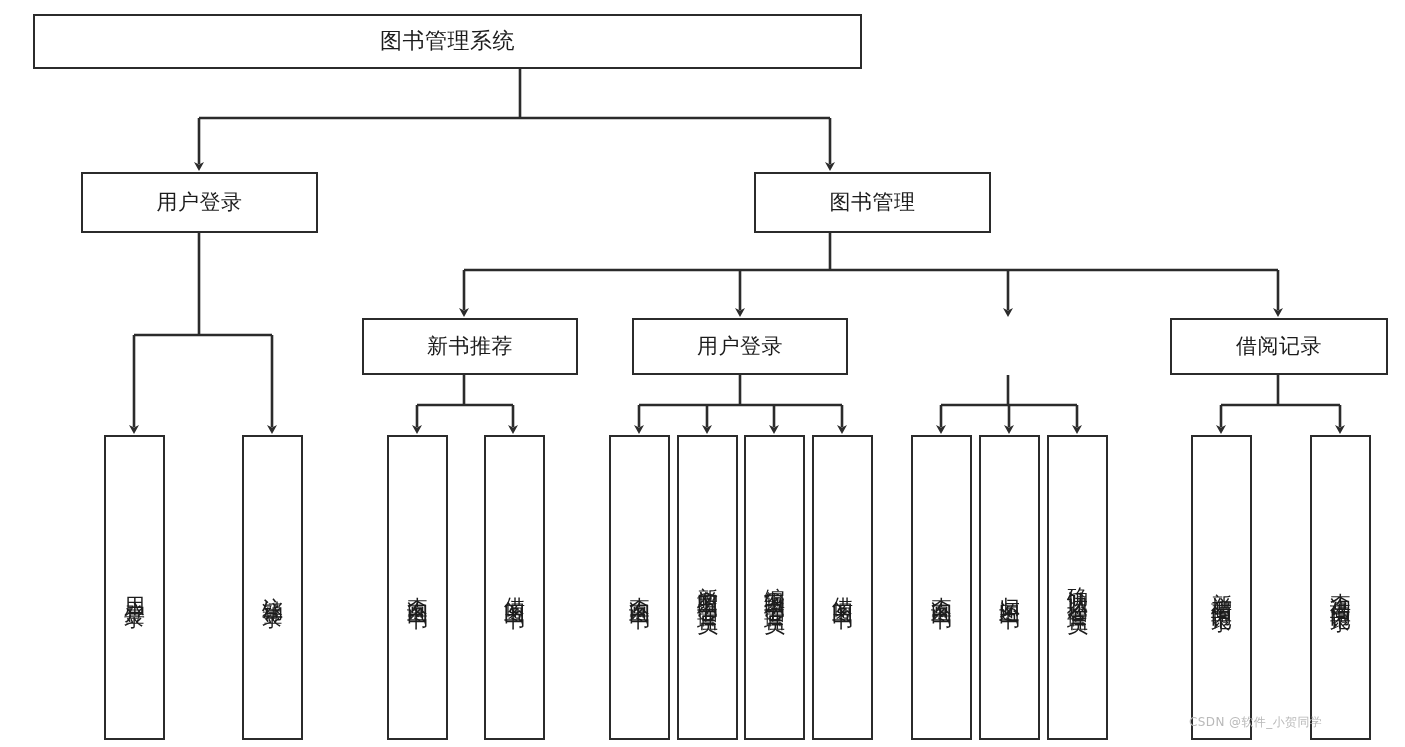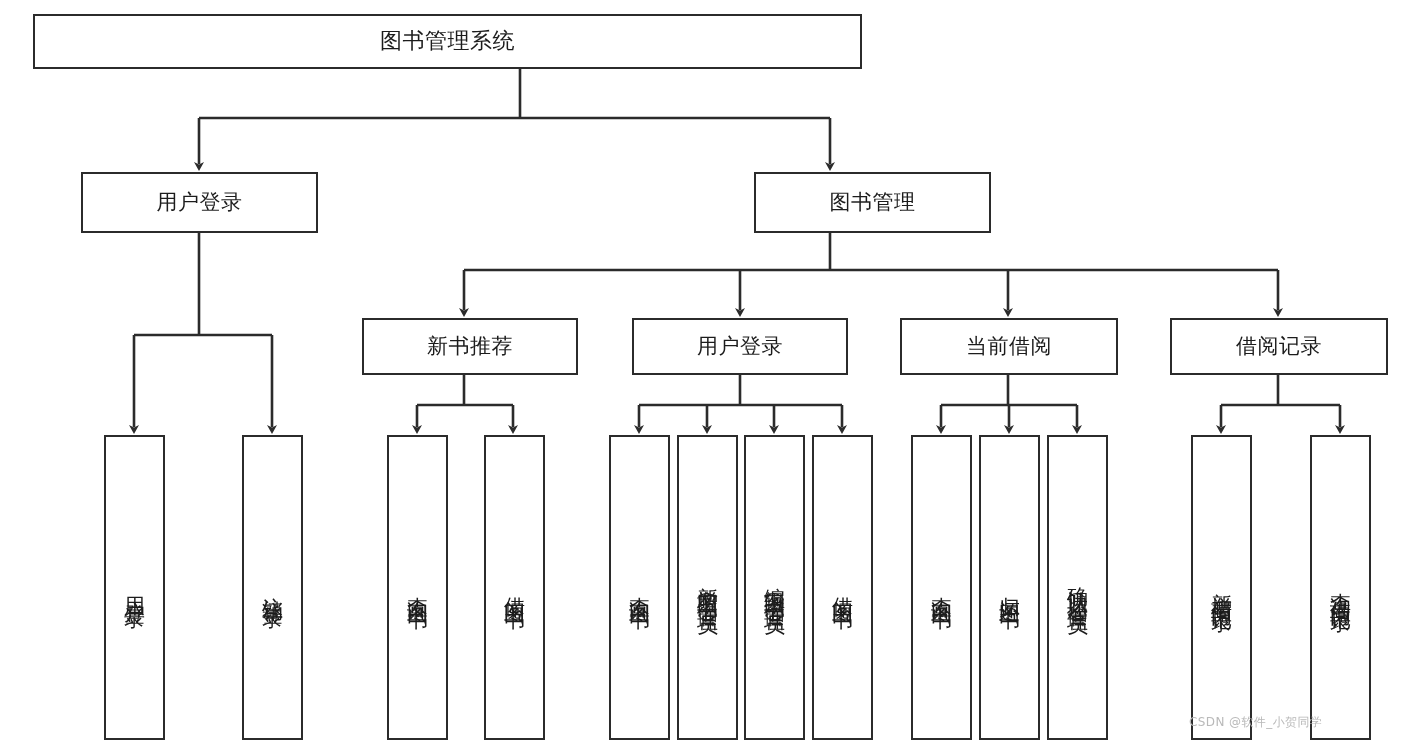--- a/index.html
+++ b/index.html
@@ -147,9 +147,6 @@
   <div class="node horiz" style="left:632px; top:318px; width:216px; height:57px;">
     <span class="node-label">用户登录</span>
   </div>
-  <div class="node horiz" style="left:900px; top:318px; width:218px; height:57px;">
-    <span class="node-label">当前借阅</span>
-  </div>
   <div class="node horiz" style="left:1170px; top:318px; width:218px; height:57px;">
     <span class="node-label">借阅记录</span>
   </div>

